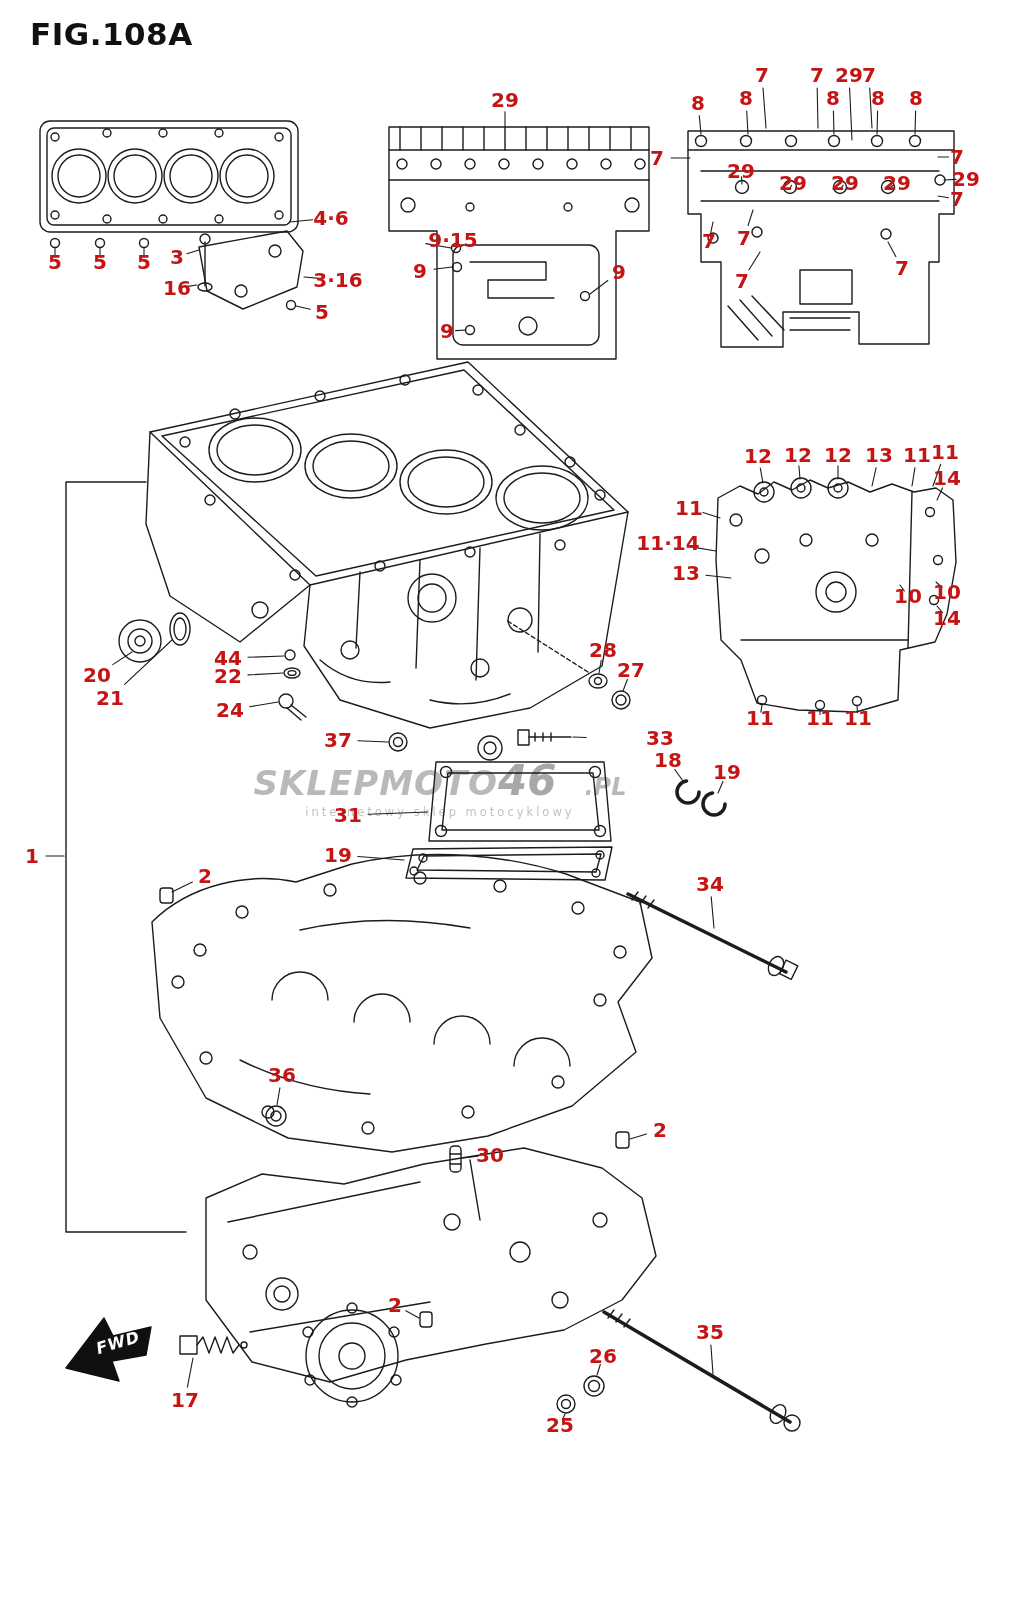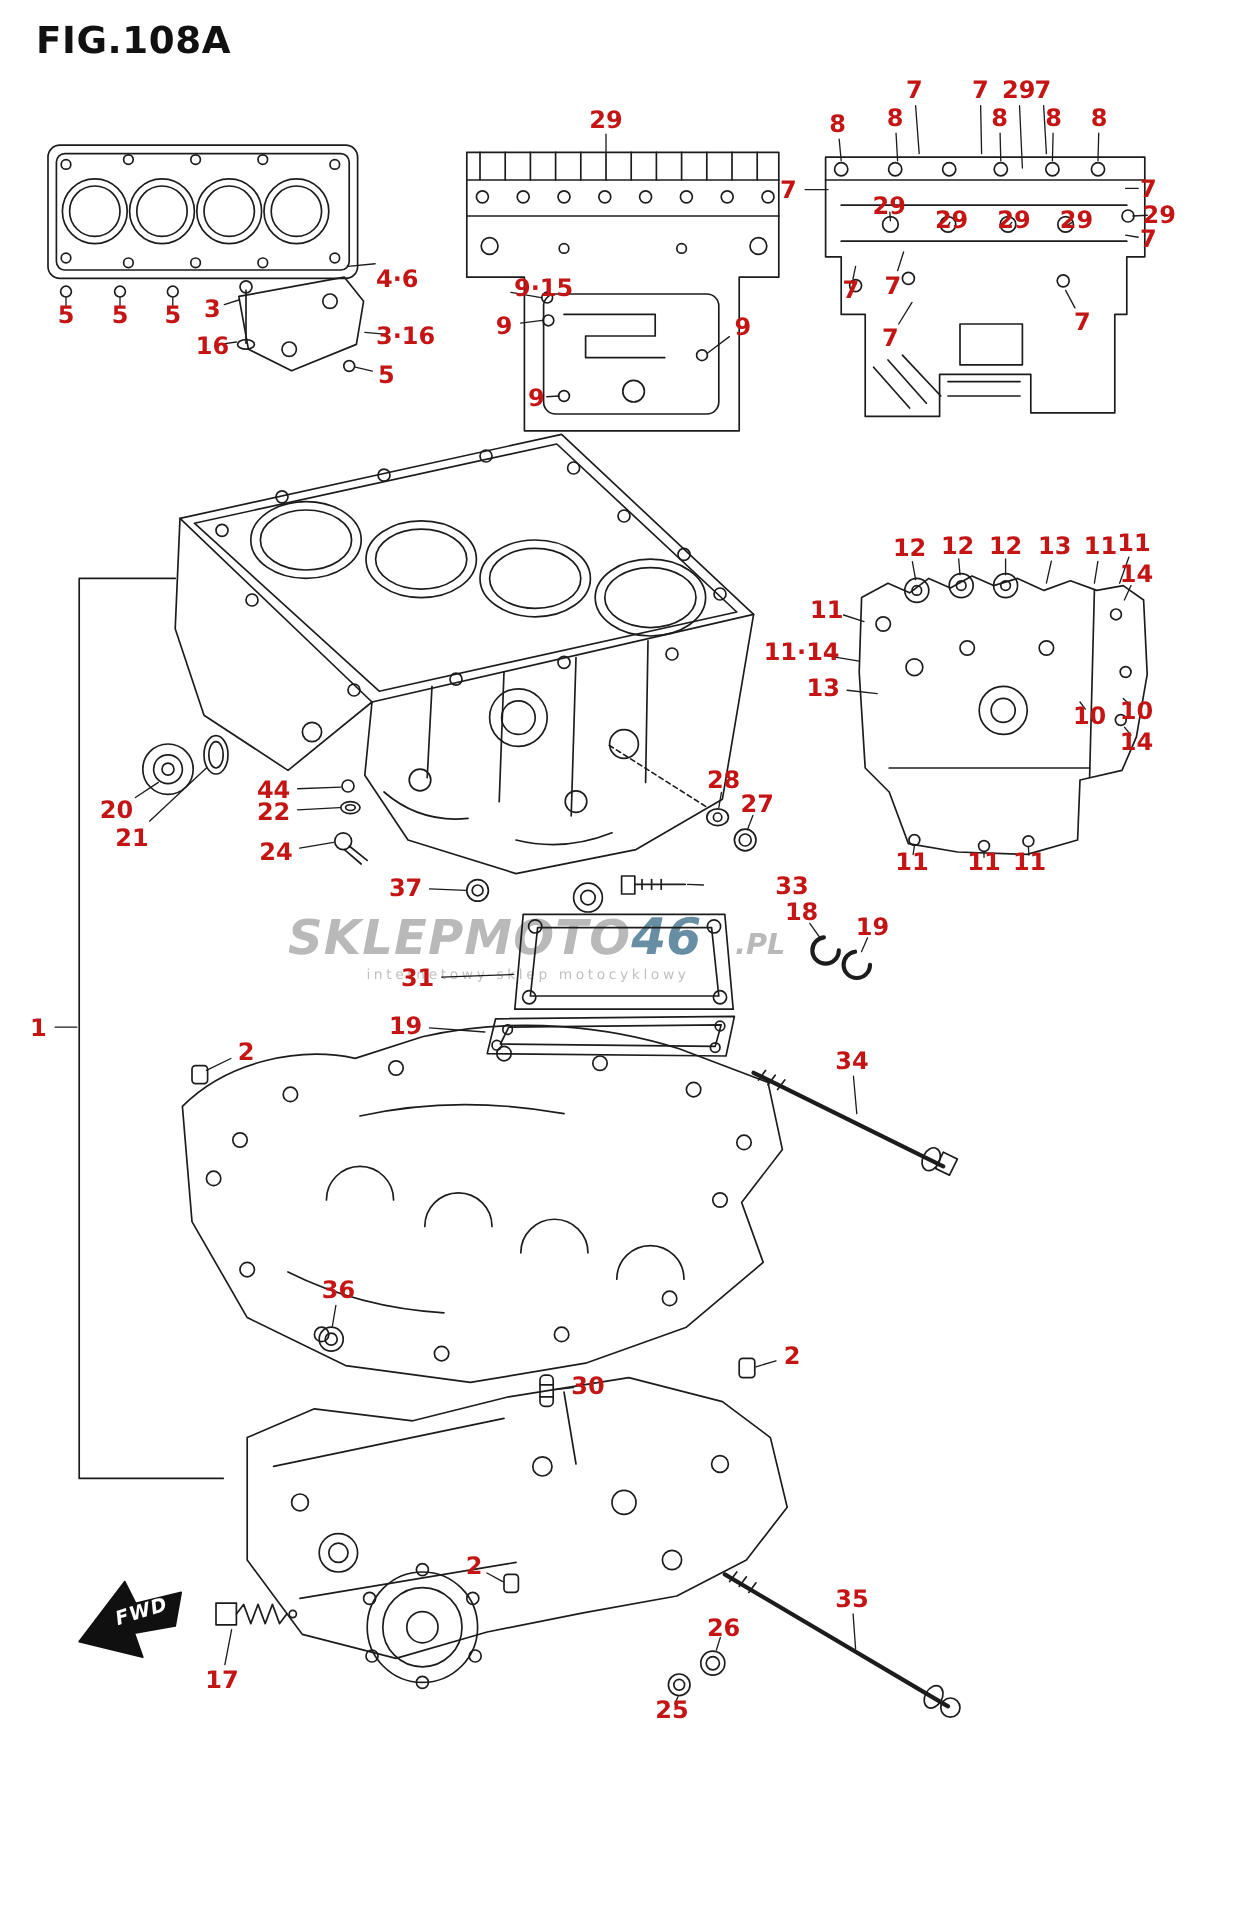--- a/index.html
+++ b/index.html
@@ -418,7 +418,7 @@
       <span class="part-label" style="left: 744px; top: 238px;">7</span>
       <span class="part-label" style="left: 742px; top: 281px;">7</span>
       <span class="part-label" style="left: 902px; top: 268px;">7</span>
-      <span class="part-label" style="left: 331px; top: 232px; text-align: center;">4·6</span>
+      <span class="part-label" style="left: 331px; top: 218px; text-align: center;">4·6</span>
       <span class="part-label" style="left: 55px; top: 262px;">5</span>
       <span class="part-label" style="left: 100px; top: 262px;">5</span>
       <span class="part-label" style="left: 144px; top: 262px;">5</span>

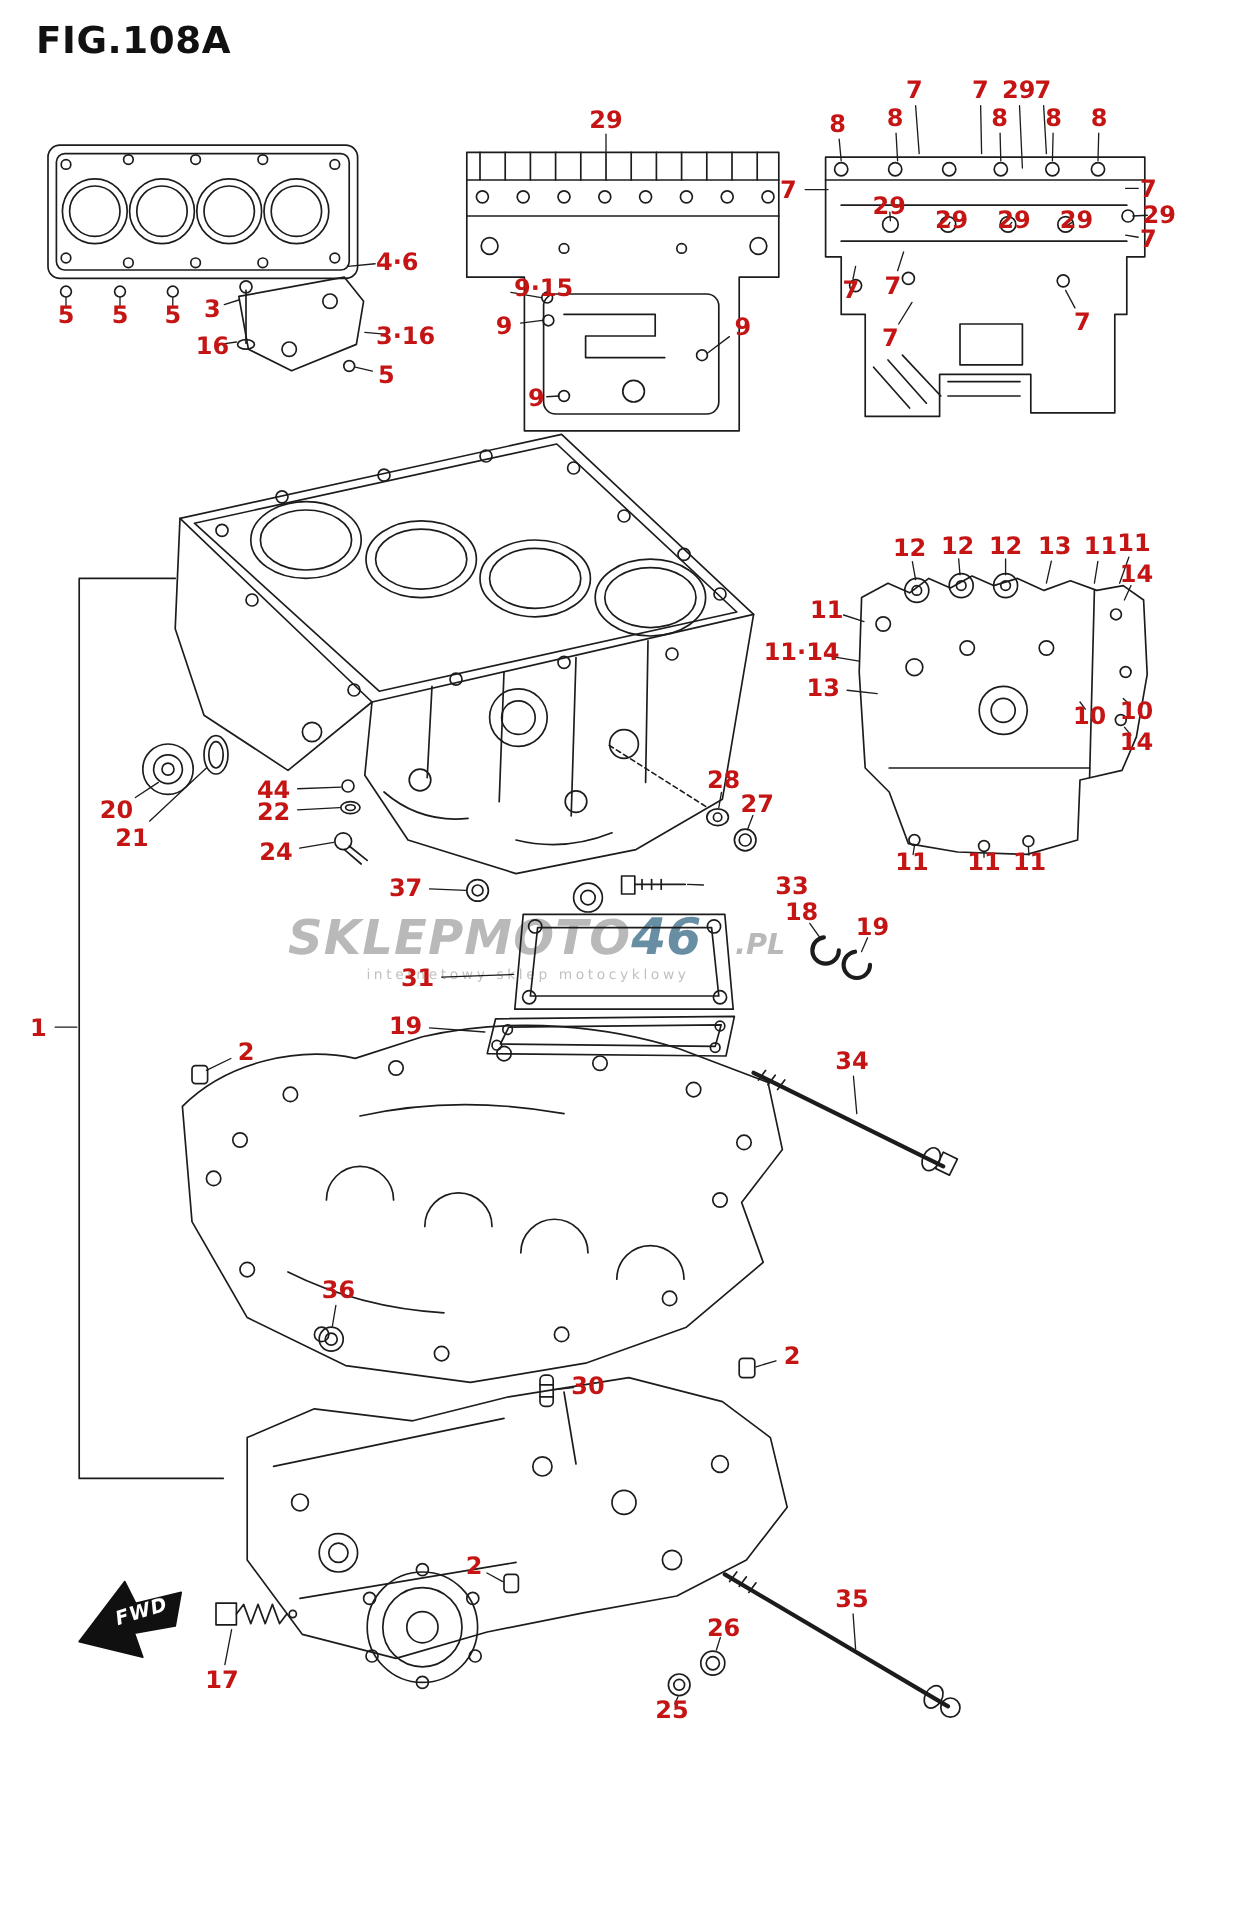--- a/index.html
+++ b/index.html
@@ -14,7 +14,7 @@
   .watermark{position:absolute;left:240px;top:760px;width:400px;text-align:center;
         z-index:0;opacity:.62;user-select:none;}
   .wm-line1{font-style:italic;font-weight:bold;color:#8f8f8f;line-height:1;}
-  .wm-prefix{font-size:40px;letter-spacing:1px;}
+  .wm-prefix{font-size:34px;letter-spacing:1px;}
   .wm-number{font-size:42px;color:#0c4a6e;}
   .wm-suffix{font-size:24px;margin-left:28px;}
   .wm-tagline{margin-top:3px;font-size:11.5px;letter-spacing:3px;color:#9a9a9a;}

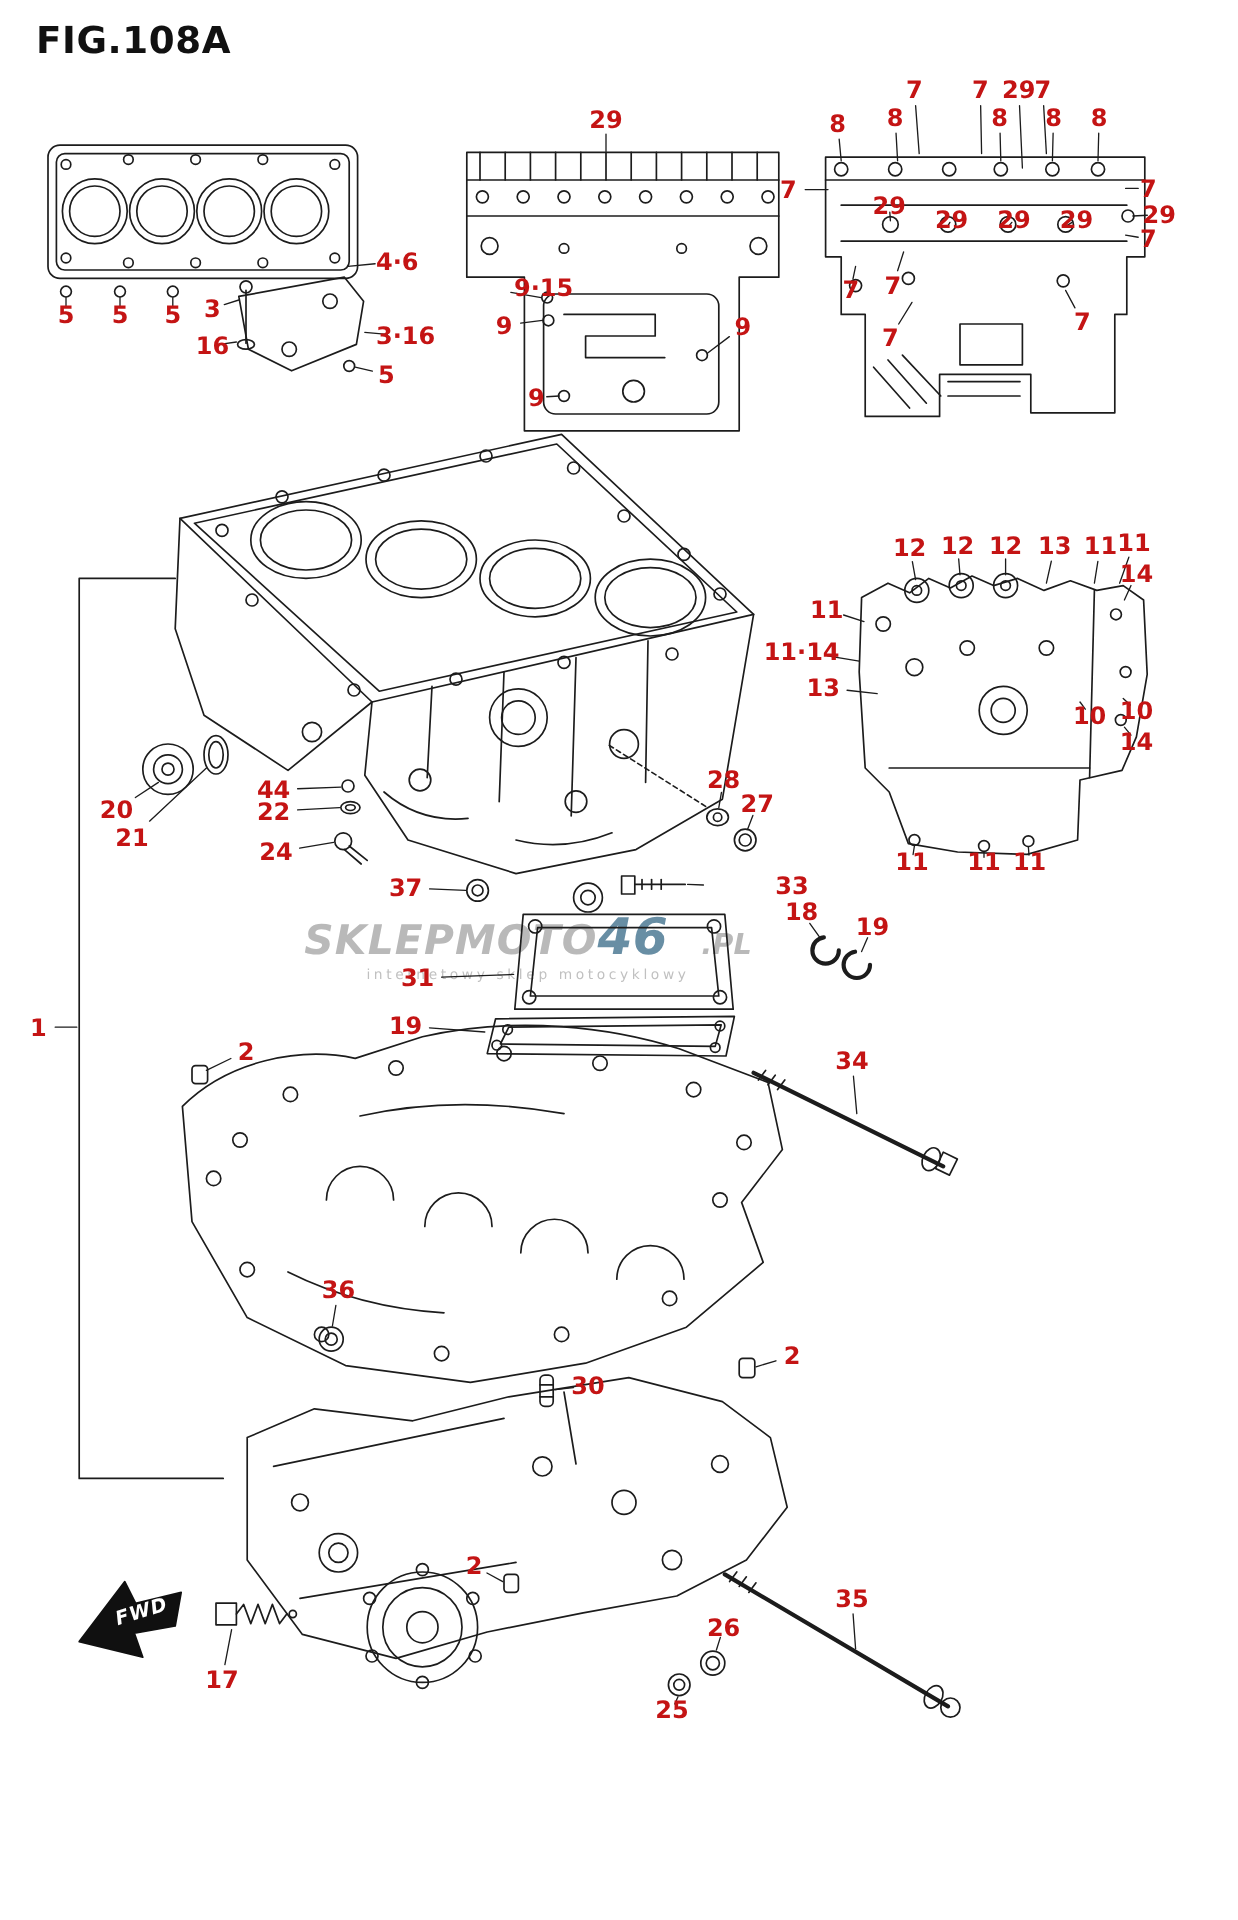--- a/index.html
+++ b/index.html
@@ -15,7 +15,7 @@
         z-index:0;opacity:.62;user-select:none;}
   .wm-line1{font-style:italic;font-weight:bold;color:#8f8f8f;line-height:1;}
   .wm-prefix{font-size:34px;letter-spacing:1px;}
-  .wm-number{font-size:42px;color:#0c4a6e;}
+  .wm-number{font-size:42px;color:#737373;}
   .wm-suffix{font-size:24px;margin-left:28px;}
   .wm-tagline{margin-top:3px;font-size:11.5px;letter-spacing:3px;color:#9a9a9a;}
   .fwd-text{position:absolute;left:90px;top:1333px;width:56px;text-align:center;z-index:4;

